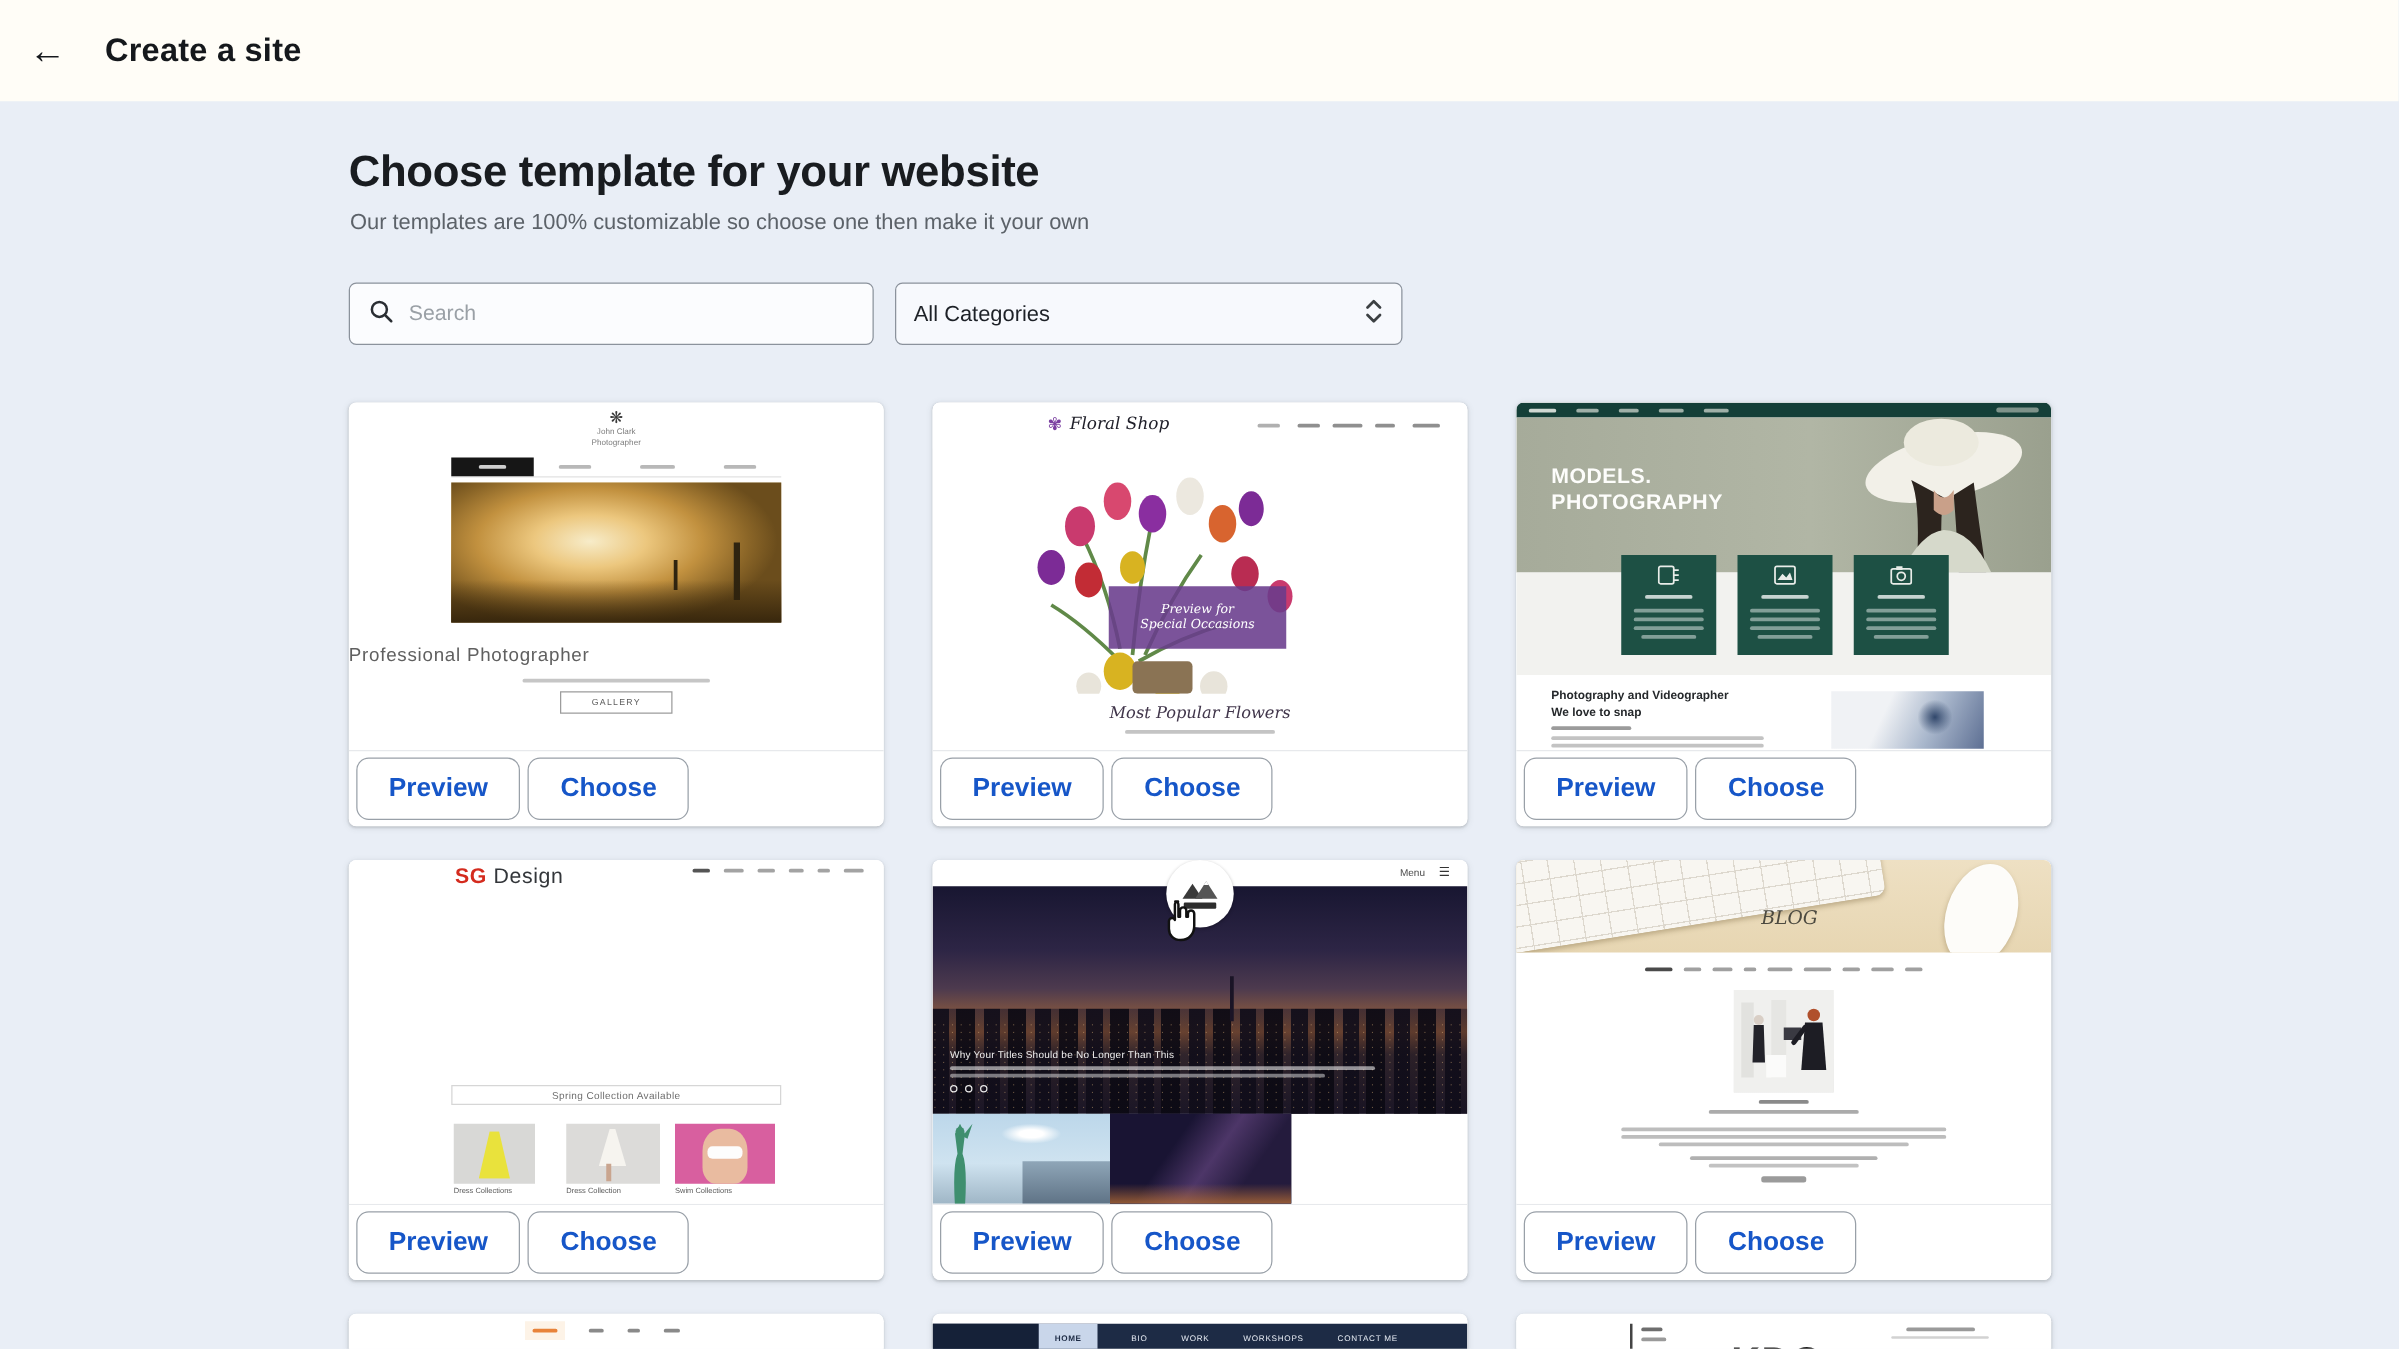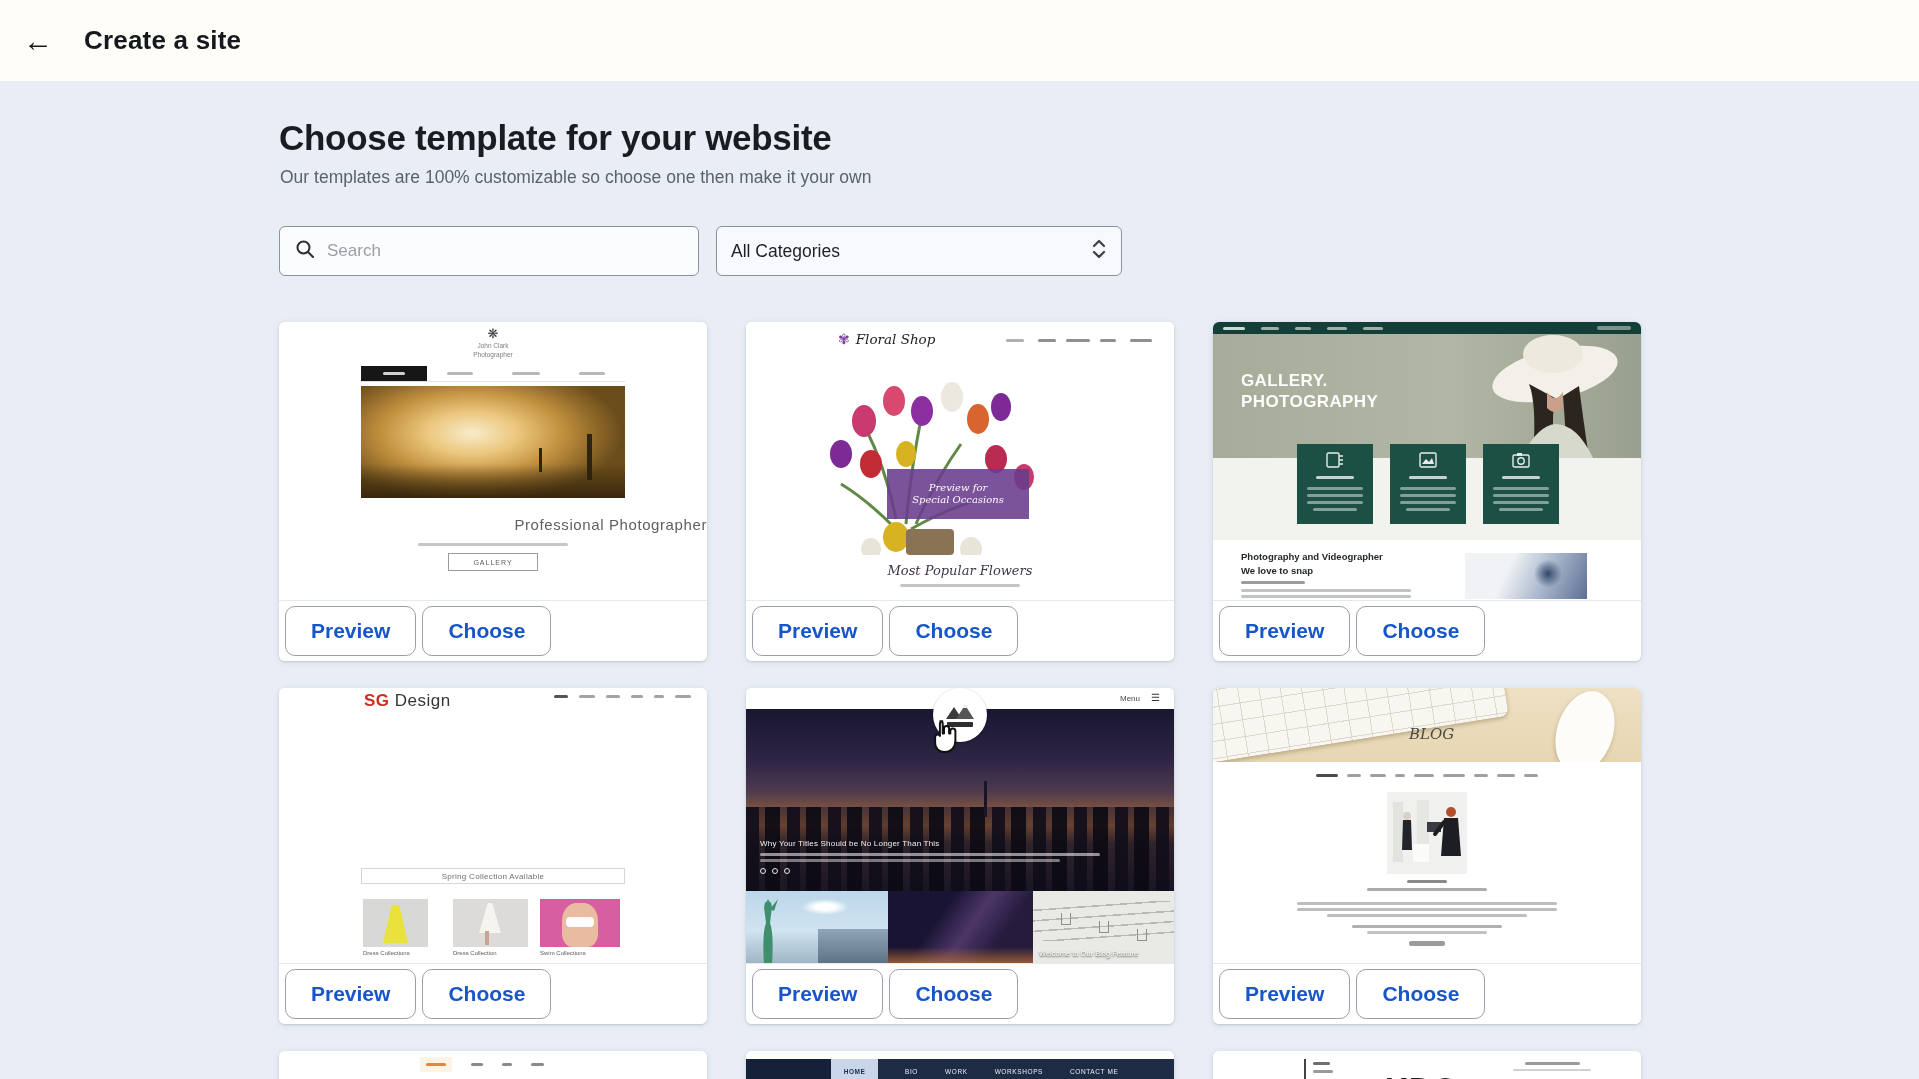--- a/index.html
+++ b/index.html
@@ -263,7 +263,7 @@
       </div>
       <div class="t3-hero">
         <div class="t3-hero-text">
-          <div>GALLERY.</div>
+          <div>MODELS.</div>
           <div>PHOTOGRAPHY</div>
         </div>
         <svg width="190" height="124" viewBox="0 0 190 124" style="position:absolute;right:0;top:0;">

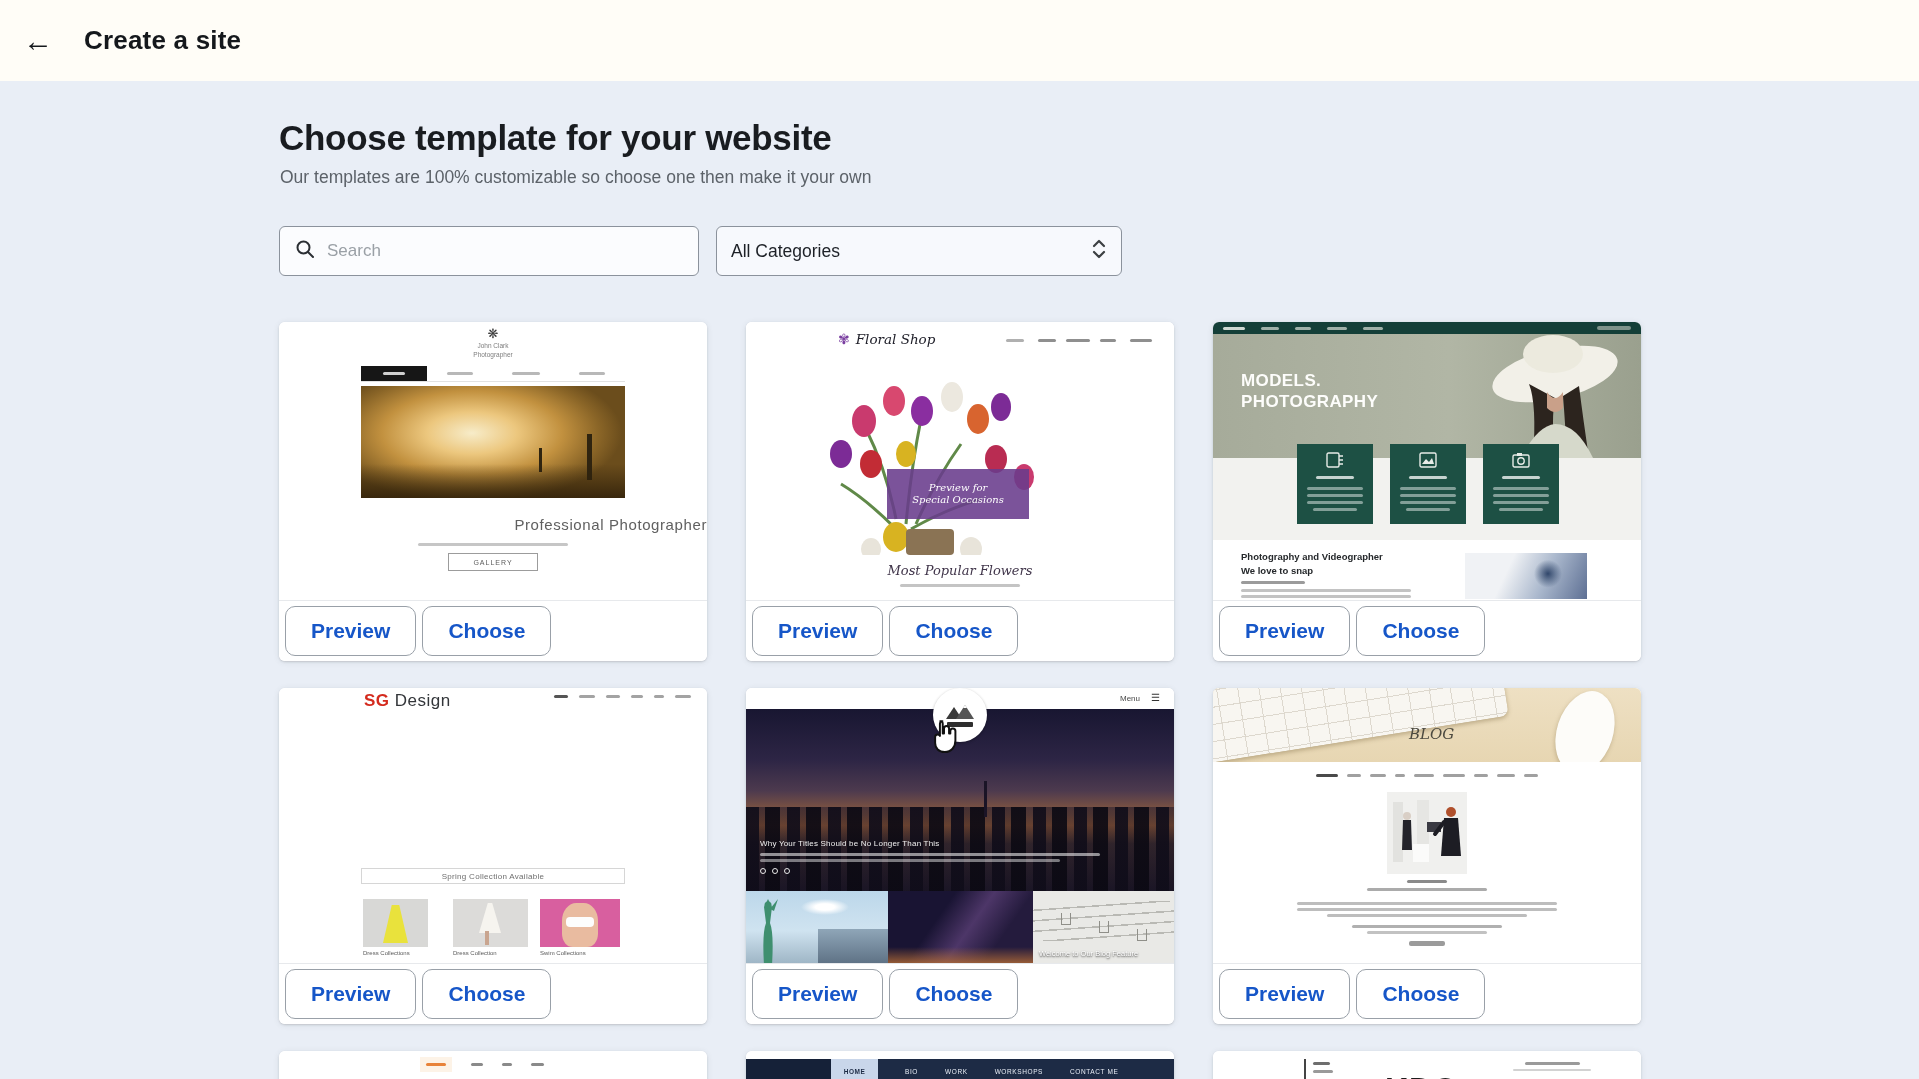--- a/index.html
+++ b/index.html
@@ -45,7 +45,7 @@
                 linear-gradient(180deg, #efe3c2 0%, #d8ae5f 35%, #8a6527 70%, #432f10 100%); }
   .t1-hero::after { content:""; position:absolute; left:0; bottom:0; width:100%; height:34px; background:linear-gradient(180deg, rgba(52,36,12,0) 0%, rgba(47,32,10,.85) 100%); }
   .t1-post { position:absolute; width:5px; background:#2f2410; bottom:18px; }
-  .t1-heading { position:absolute; top:194px; width:100%; text-align:right; font-size:15px; color:#606060; letter-spacing:.6px; }
+  .t1-heading { position:absolute; top:194px; width:100%; text-align:left; font-size:15px; color:#606060; letter-spacing:.6px; }
   .t1-cta { position:absolute; top:231px; left:169px; width:90px; height:18px; border:1px solid #9c9c9c; font-size:7px; letter-spacing:1px; color:#5c5c5c; display:flex; align-items:center; justify-content:center; background:#fff; }
 
   

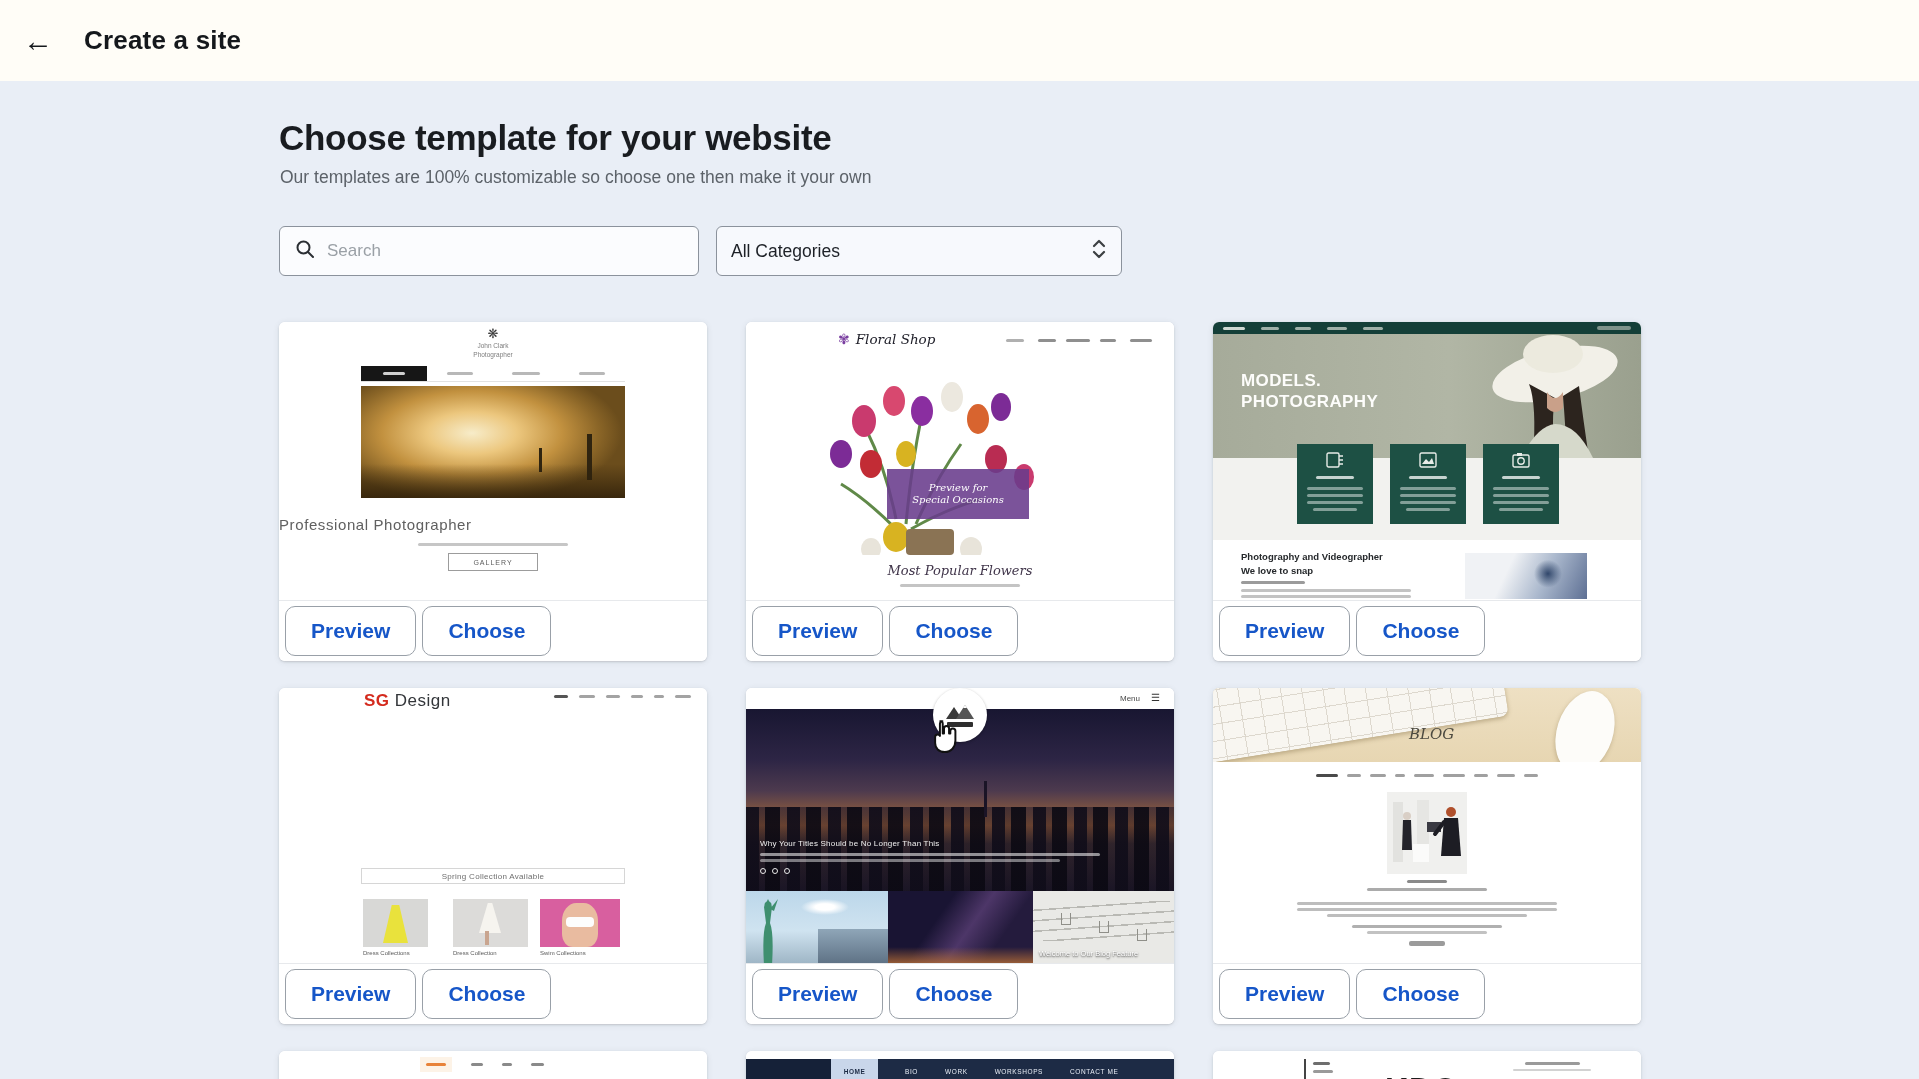--- a/index.html
+++ b/index.html
@@ -397,13 +397,6 @@
           <div style="position:absolute;right:0;bottom:0;width:70px;height:34px;background:linear-gradient(180deg,#8fa6b8,#5f7386);"></div>
         </div>
         <div class="t5-th2"></div>
-        <div class="t5-th3">
-          <div class="t5-cables"></div>
-          <div class="t5-chair" style="left:28px;top:22px;"></div>
-          <div class="t5-chair" style="left:66px;top:30px;"></div>
-          <div class="t5-chair" style="left:104px;top:38px;"></div>
-          <div class="t5-cap">Welcome to Our Blog Feature</div>
-        </div>
       </div>
     </div>
     <div class="card-footer">

